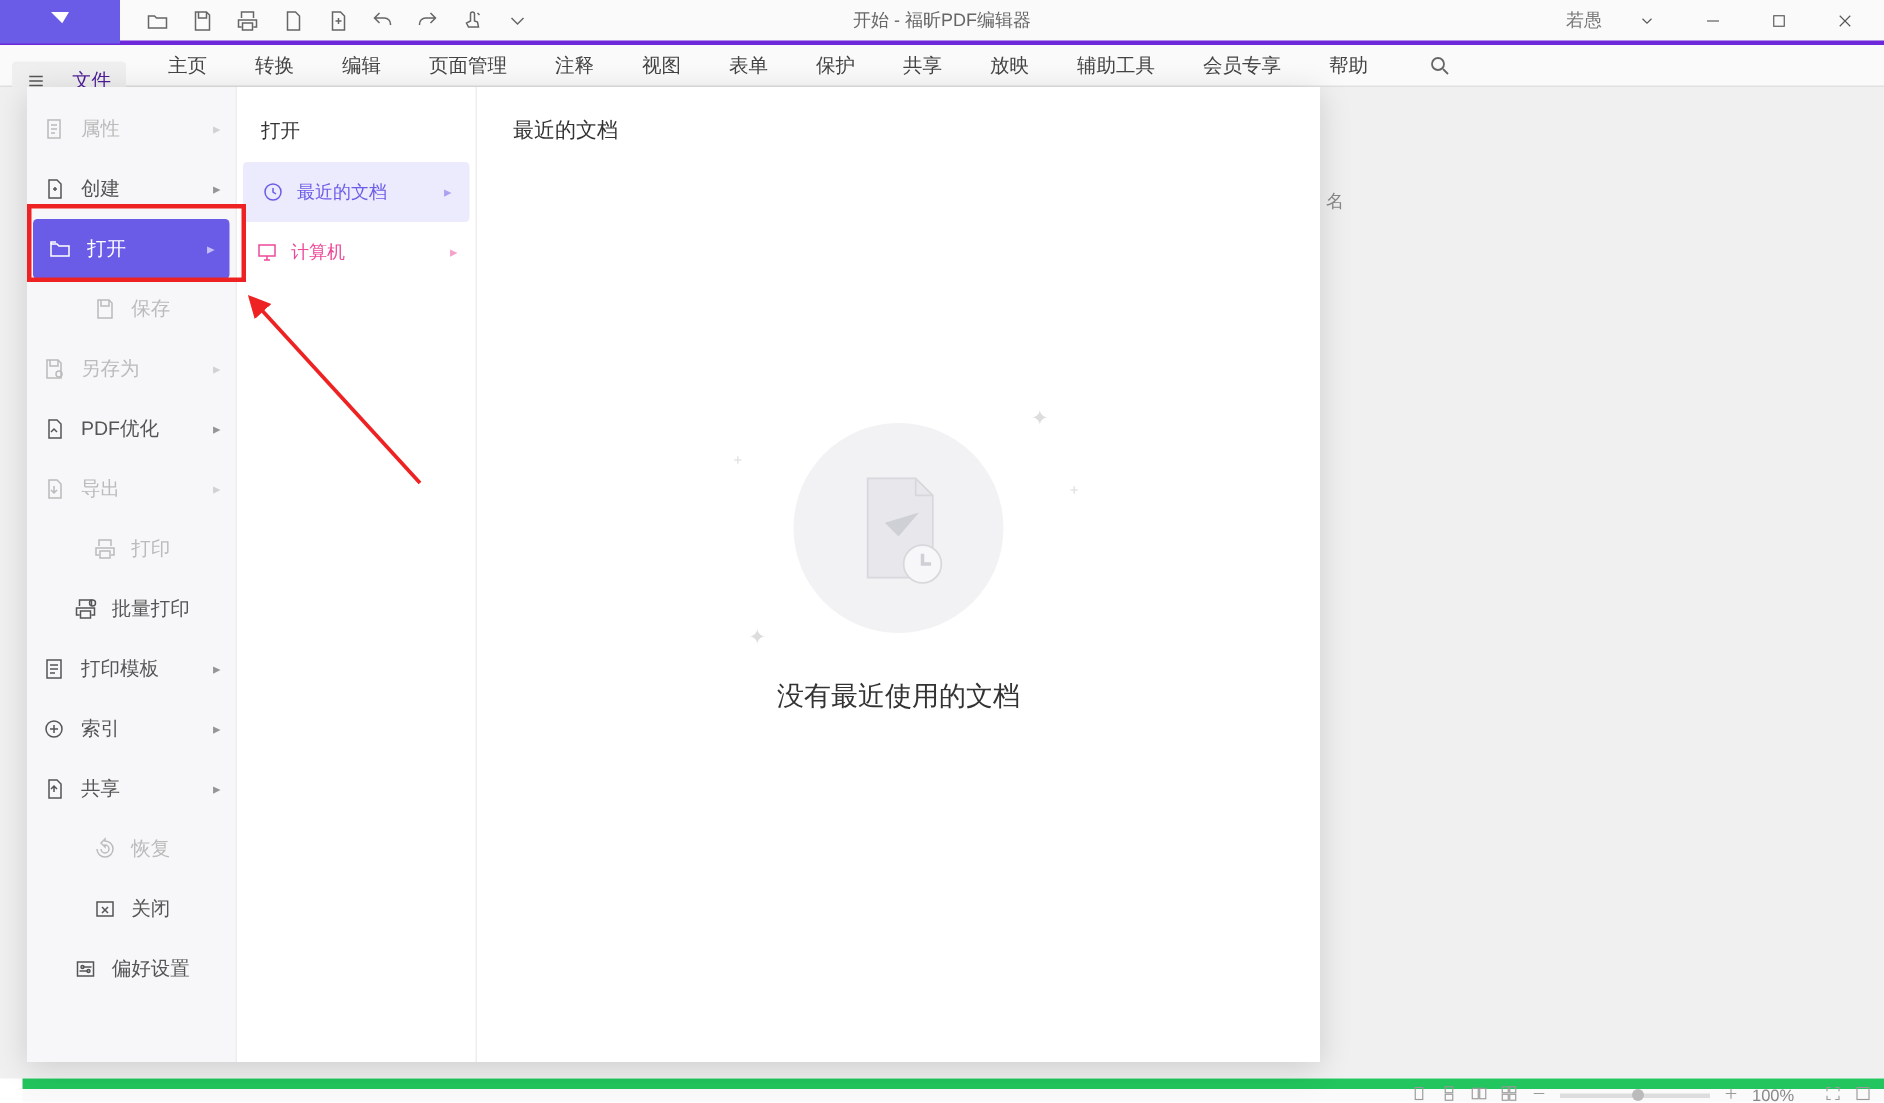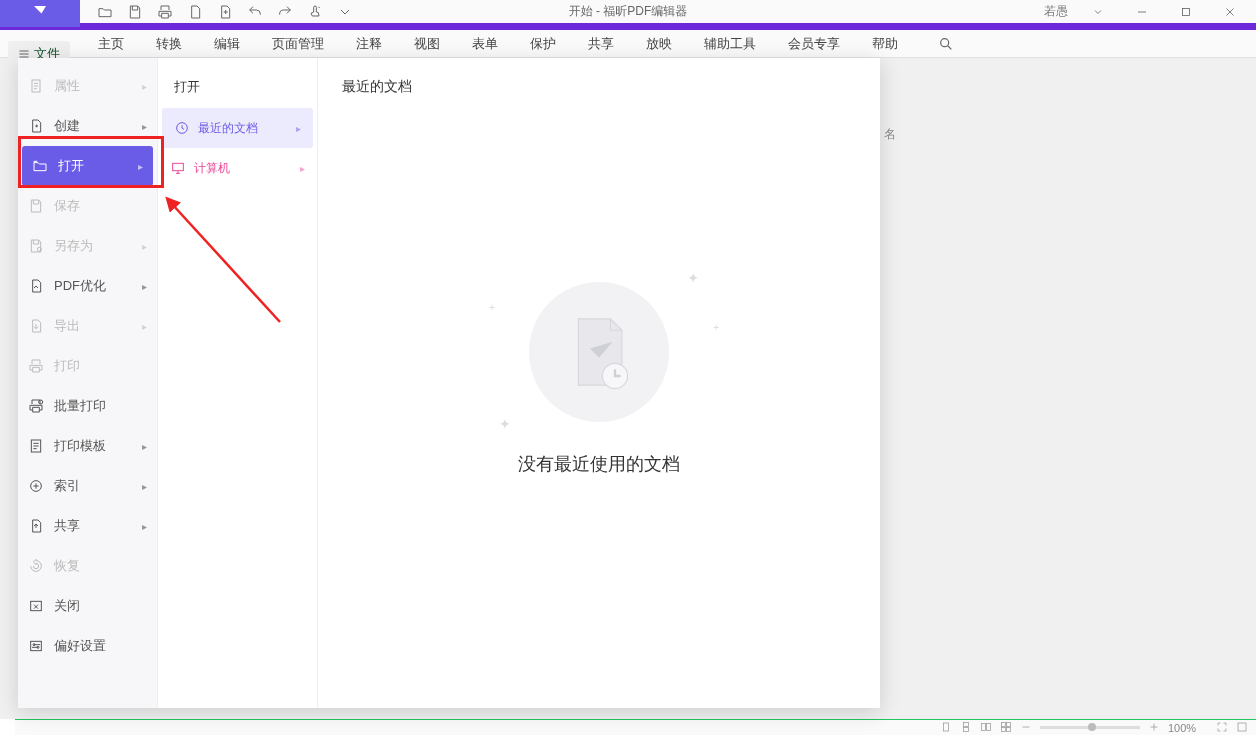--- a/index.html
+++ b/index.html
@@ -6,7 +6,7 @@
   body { width: 1256px; height: 735px; background: #fff; overflow: hidden; position: relative; }
 
   
-  .titlebar { height: 30px; background: #fafafa; display: flex; align-items: center; position: relative; border-bottom: 7px solid #6d28d9; }
+  .titlebar { height: 30px; background: #fafafa; display: flex; align-items: center; position: relative; border-bottom: 3px solid #6d28d9; }
   .logo-box { width: 80px; height: 30px; background: #6b5ce7; display: flex; align-items: center; justify-content: center; }
   .logo-box svg { width: 18px; height: 18px; }
   .qat { display: flex; align-items: center; margin-left: 10px; gap: 0; }

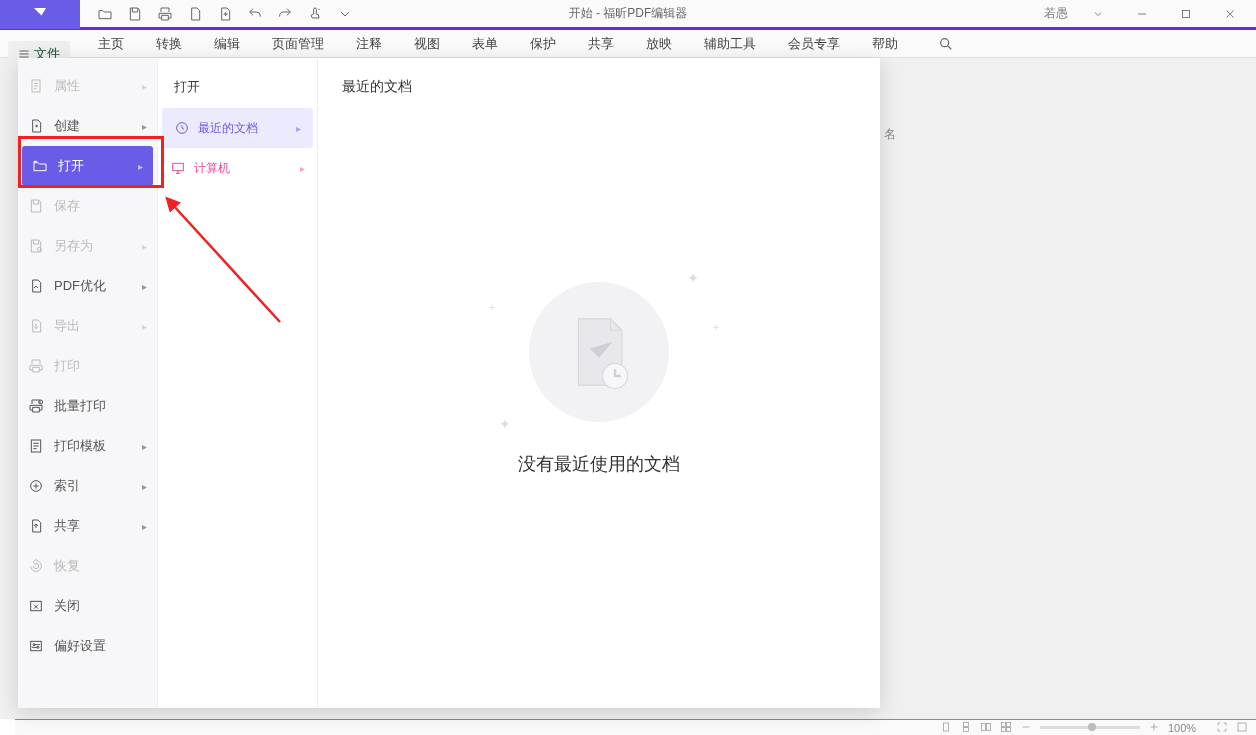--- a/index.html
+++ b/index.html
@@ -20,7 +20,7 @@
 
   
   .ribbon { height: 28px; background: #fafafa; display: flex; align-items: center; border-bottom: 1px solid #e0e0e0; padding-left: 8px; gap: 0; }
-  .file-tab { background: #efefef; padding: 4px 10px; font-size: 13px; color: #14532d; display: flex; align-items: center; gap: 4px; cursor: pointer; border-radius: 3px; margin-right: 12px; margin-top: 20px;}
+  .file-tab { background: #efefef; padding: 4px 10px; font-size: 13px; color: #4c1d95; display: flex; align-items: center; gap: 18px; cursor: pointer; border-radius: 3px; margin-right: 12px; margin-top: 20px;}
   .file-tab svg { width: 12px; height: 12px; stroke: #555; fill: none; stroke-width: 1.8; }
   .rtab { padding: 0 16px; font-size: 13px; color: #444; cursor: pointer; height: 28px; display: flex; align-items: center; }
   .search-icon-tab { margin-left: 8px; }

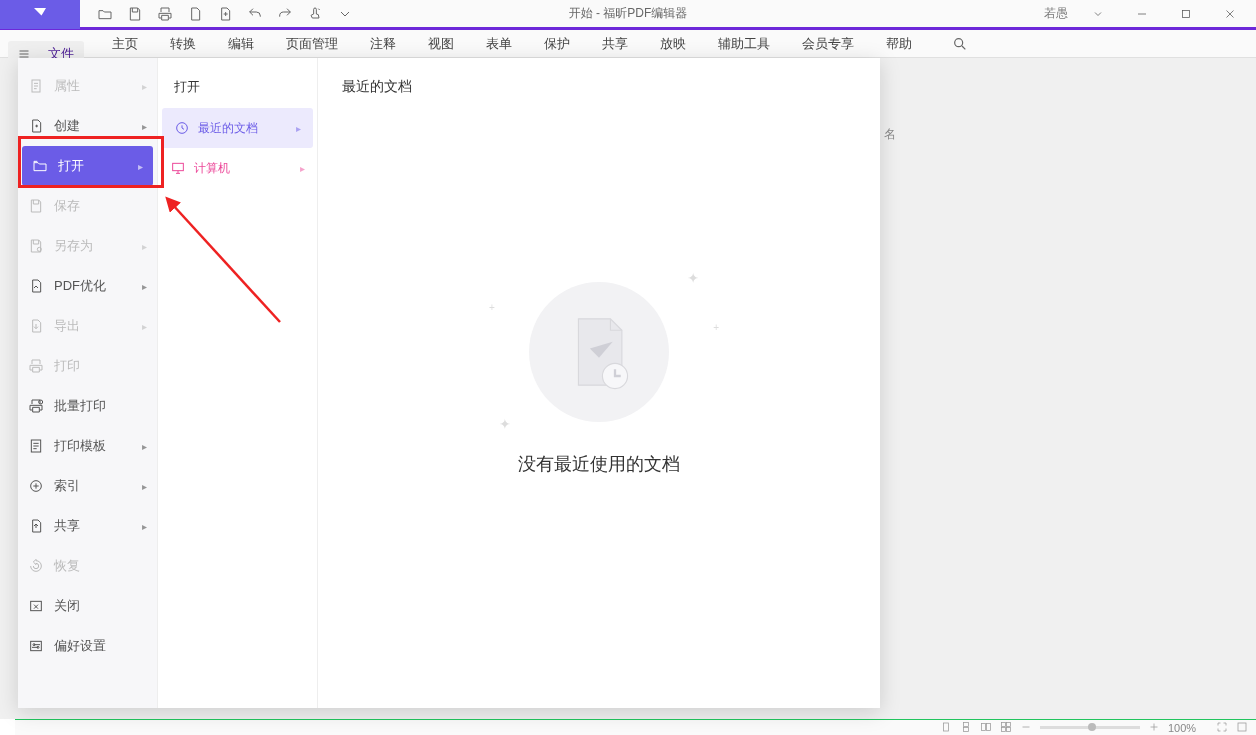--- a/index.html
+++ b/index.html
@@ -32,7 +32,7 @@
   .file-panel { position: absolute; top: 58px; left: 18px; width: 862px; height: 650px; background: #fff; box-shadow: 0 4px 20px rgba(0,0,0,.15); display: flex; z-index: 10; }
 
   .file-sidebar { width: 140px; background: #f7f7f9; border-right: 1px solid #eee; padding-top: 8px; }
-  .fs-item { height: 40px; display: flex; align-items: center; padding: 0 10px; font-size: 13px; color: #555; cursor: pointer; position: relative; }
+  .fs-item { height: 40px; display: flex; align-items: center; padding: 0 10px; font-size: 13px; color: #555; cursor: pointer; position: relative; justify-content: center; }
   .fs-item.disabled { color: #bbb; }
   .fs-item.active { background: #6b5ce7; color: #fff; border-radius: 3px; margin: 0 4px; }
   .fs-item svg { width: 16px; height: 16px; margin-right: 10px; stroke: currentColor; fill: none; stroke-width: 1.5; flex-shrink: 0; }

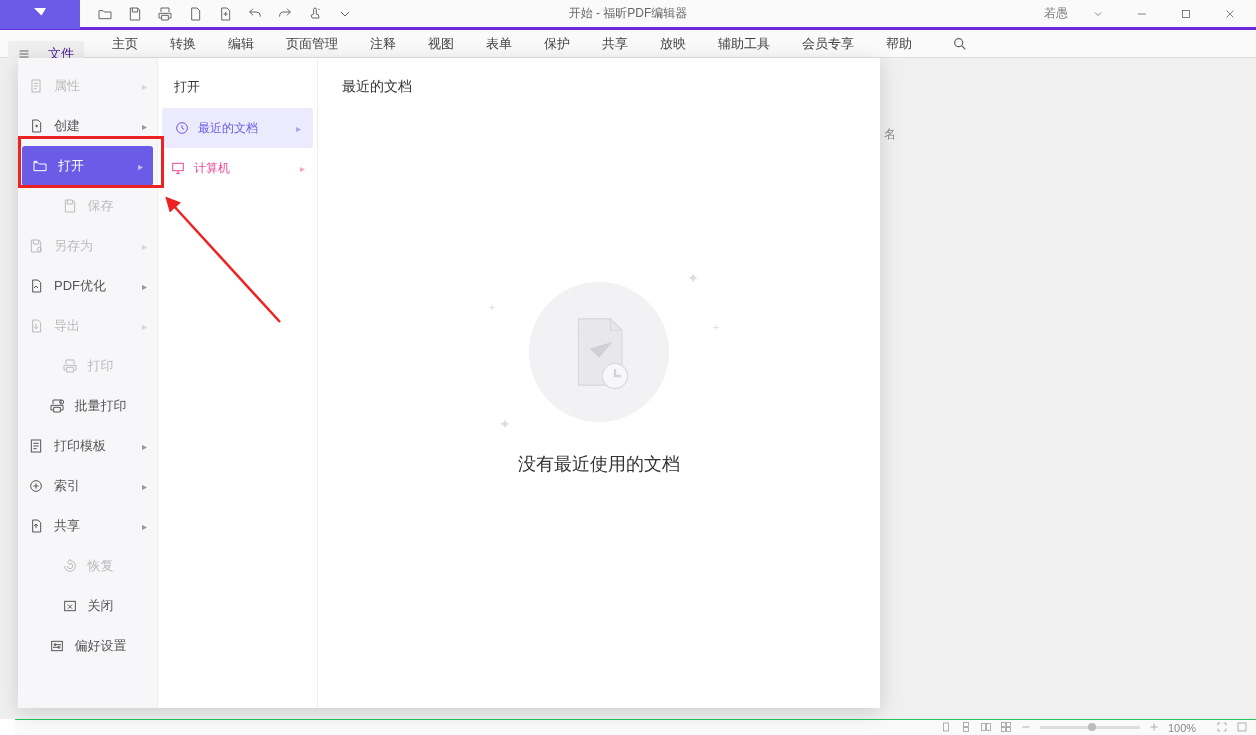--- a/index.html
+++ b/index.html
@@ -63,7 +63,7 @@
   .red-arrow { position: absolute; top: 192px; left: 160px; width: 140px; height: 140px; z-index: 20; pointer-events: none; }
 
   
-  .statusbar { position: absolute; bottom: 0; left: 15px; right: 0; height: 16px; background: #fafafa; border-top: 1px solid #22c55e; display: flex; align-items: center; font-size: 11px; color: #888; padding: 0 8px; }
+  .statusbar { position: absolute; bottom: 0; left: 15px; right: 0; height: 16px; background: #fafafa; border-top: 7px solid #22c55e; display: flex; align-items: center; font-size: 11px; color: #888; padding: 0 8px; }
   .status-right { margin-left: auto; display: flex; align-items: center; gap: 8px; }
   .status-right svg { width: 12px; height: 12px; stroke: #999; fill: none; stroke-width: 1.5; }
   .zoom-track { width: 100px; height: 3px; background: #ddd; position: relative; }

